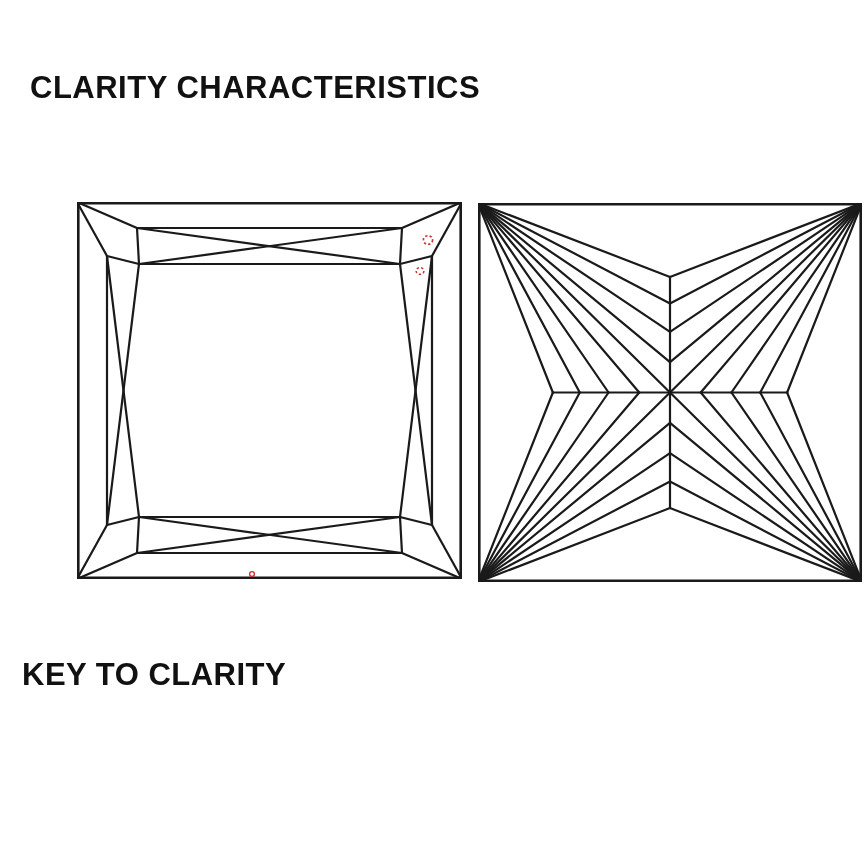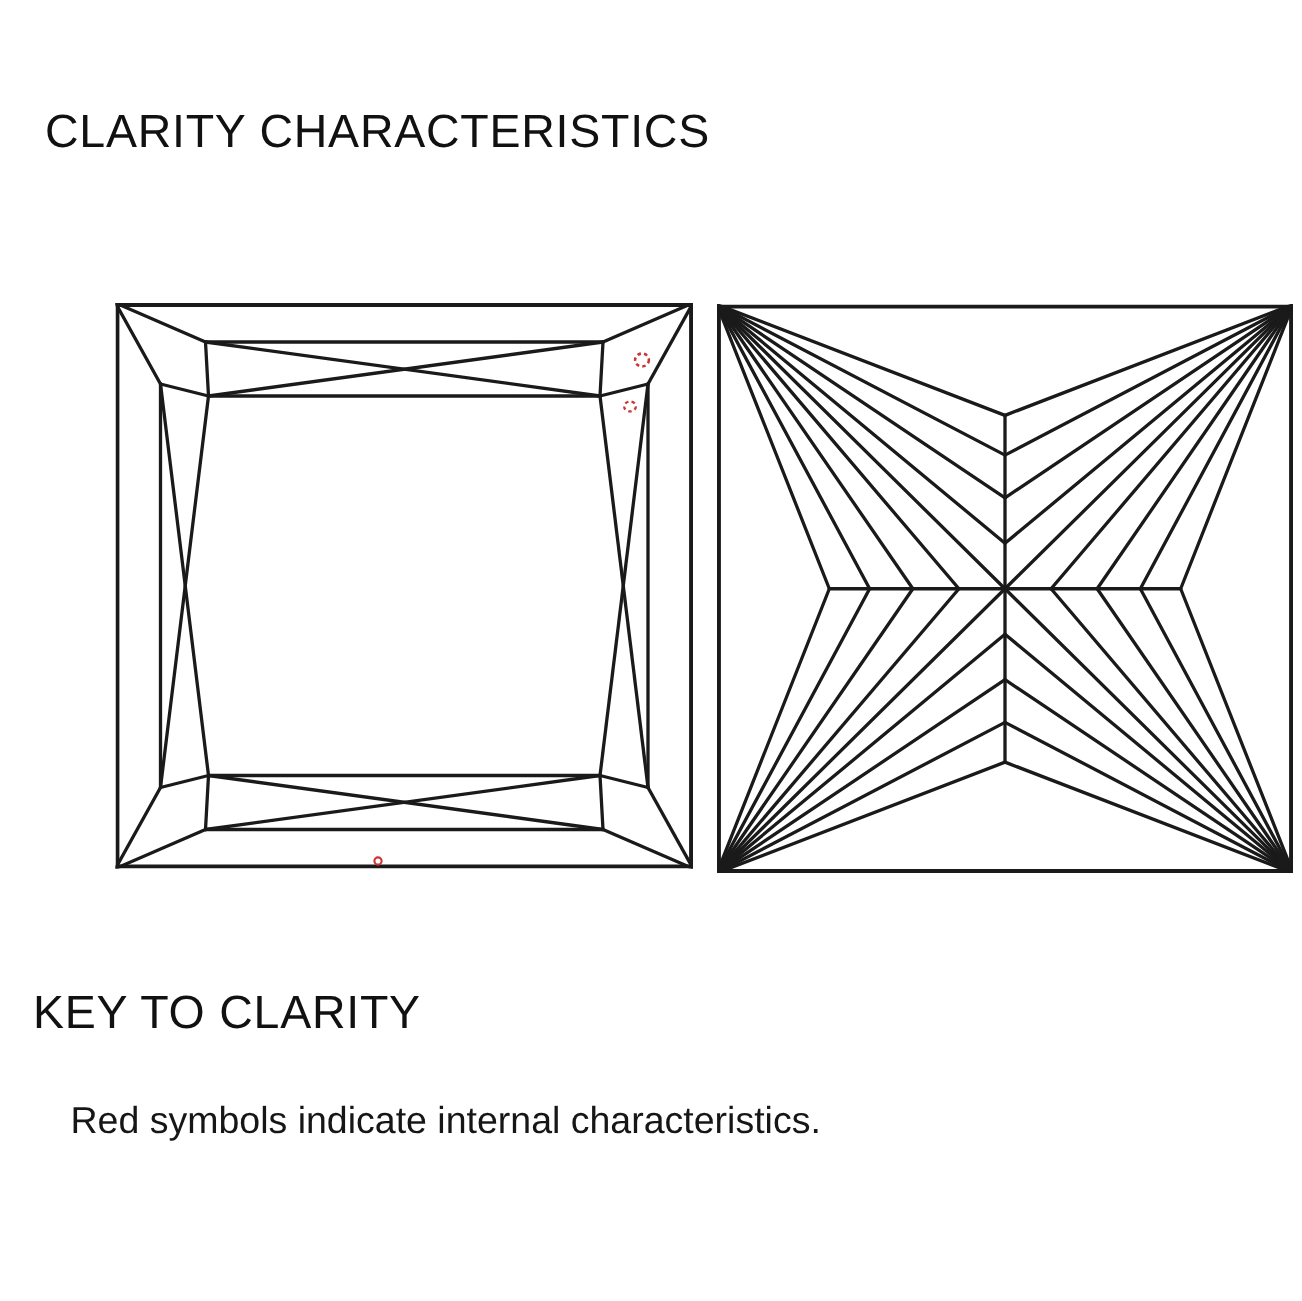--- a/index.html
+++ b/index.html
@@ -8,7 +8,7 @@
     font-family:"Liberation Sans", sans-serif;overflow:hidden;
   }
   .heading{
-    position:absolute;font-weight:normal;font-size:31px;line-height:1;
+    position:absolute;font-weight:bold;font-size:31px;line-height:1;
     color:#111;letter-spacing:.5px;white-space:nowrap;
   }
   #clarity-title{left:30px;top:72px;}

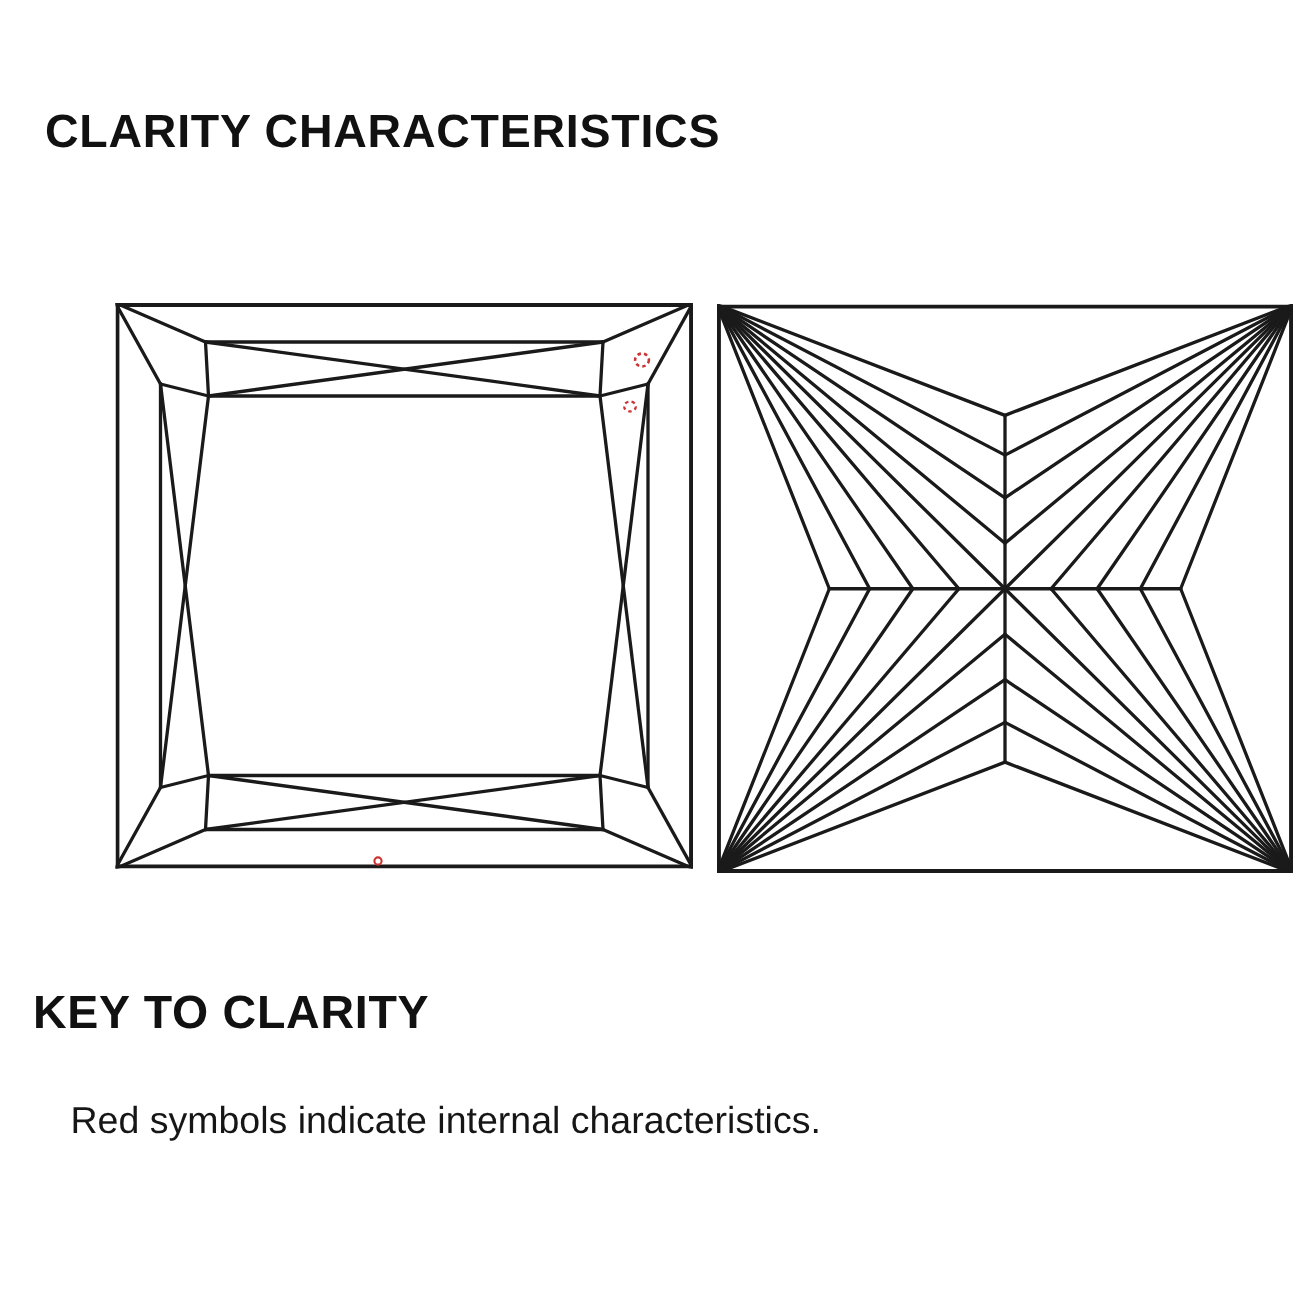--- a/index.html
+++ b/index.html
@@ -109,7 +109,6 @@
 <div class="heading" id="key-heading">KEY TO CLARITY</div>
 
 <div class="key-text">
-  <div>Red symbols indicate internal characteristics.</div>
 </div>
 
 </body></html>

